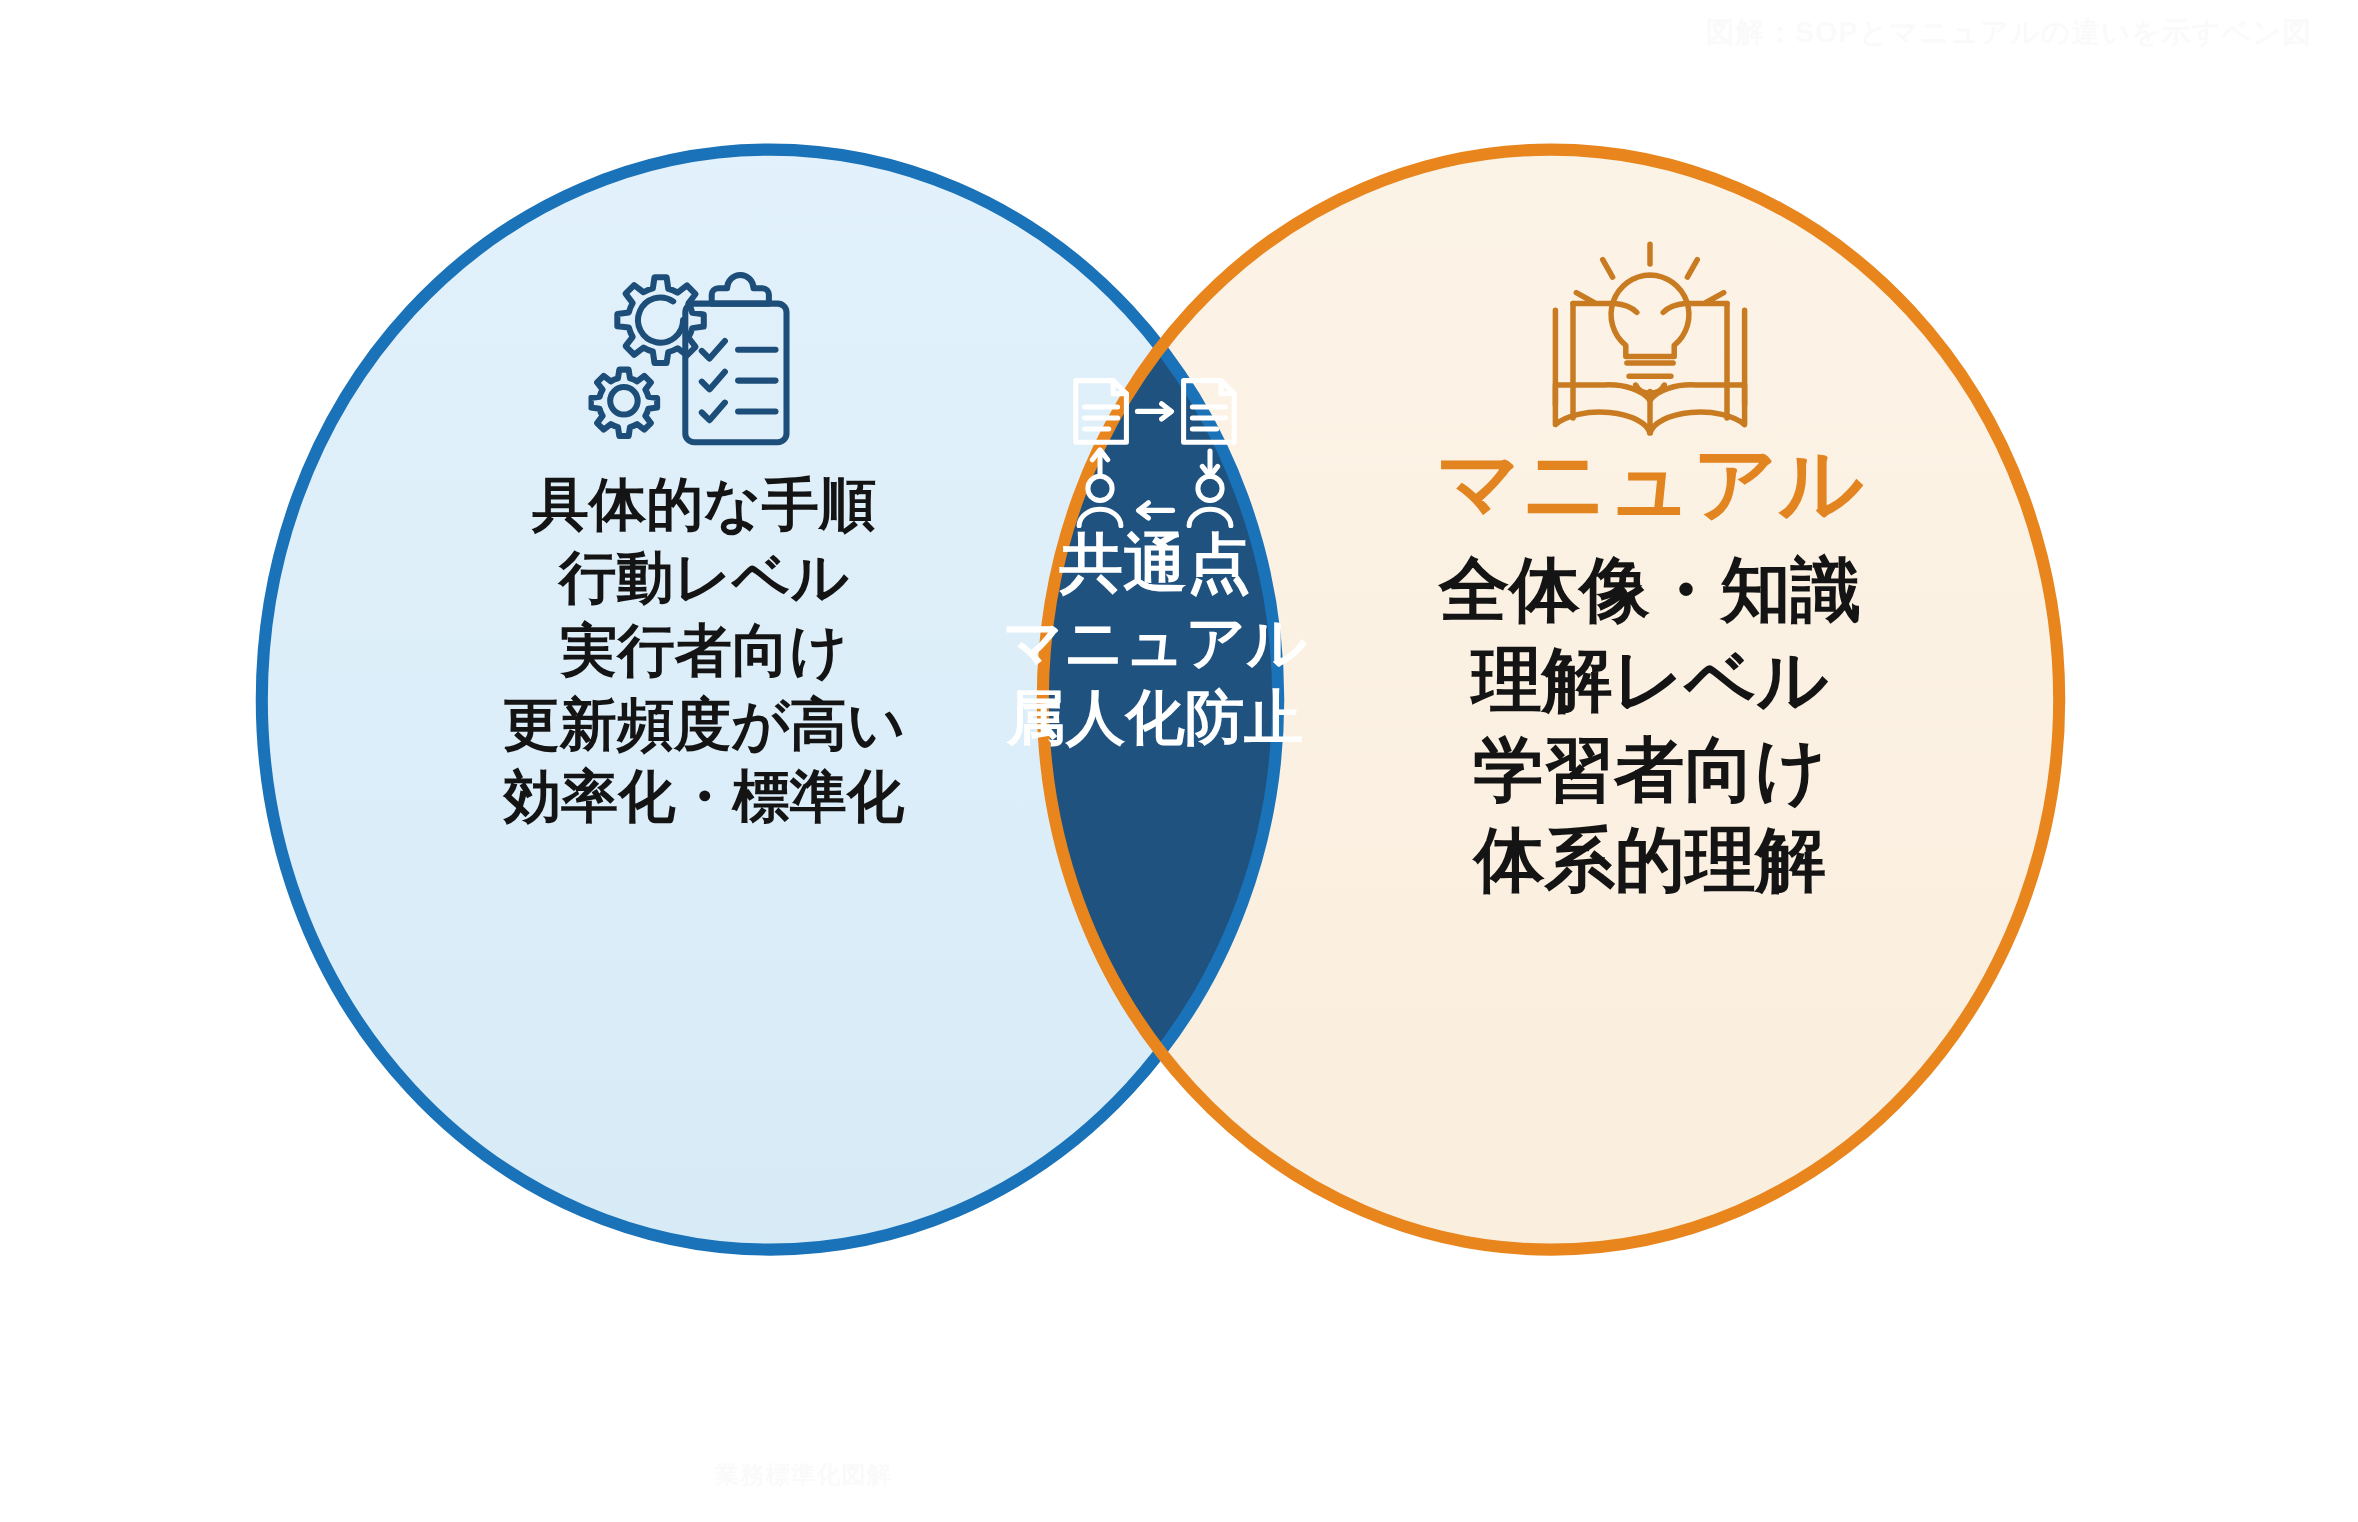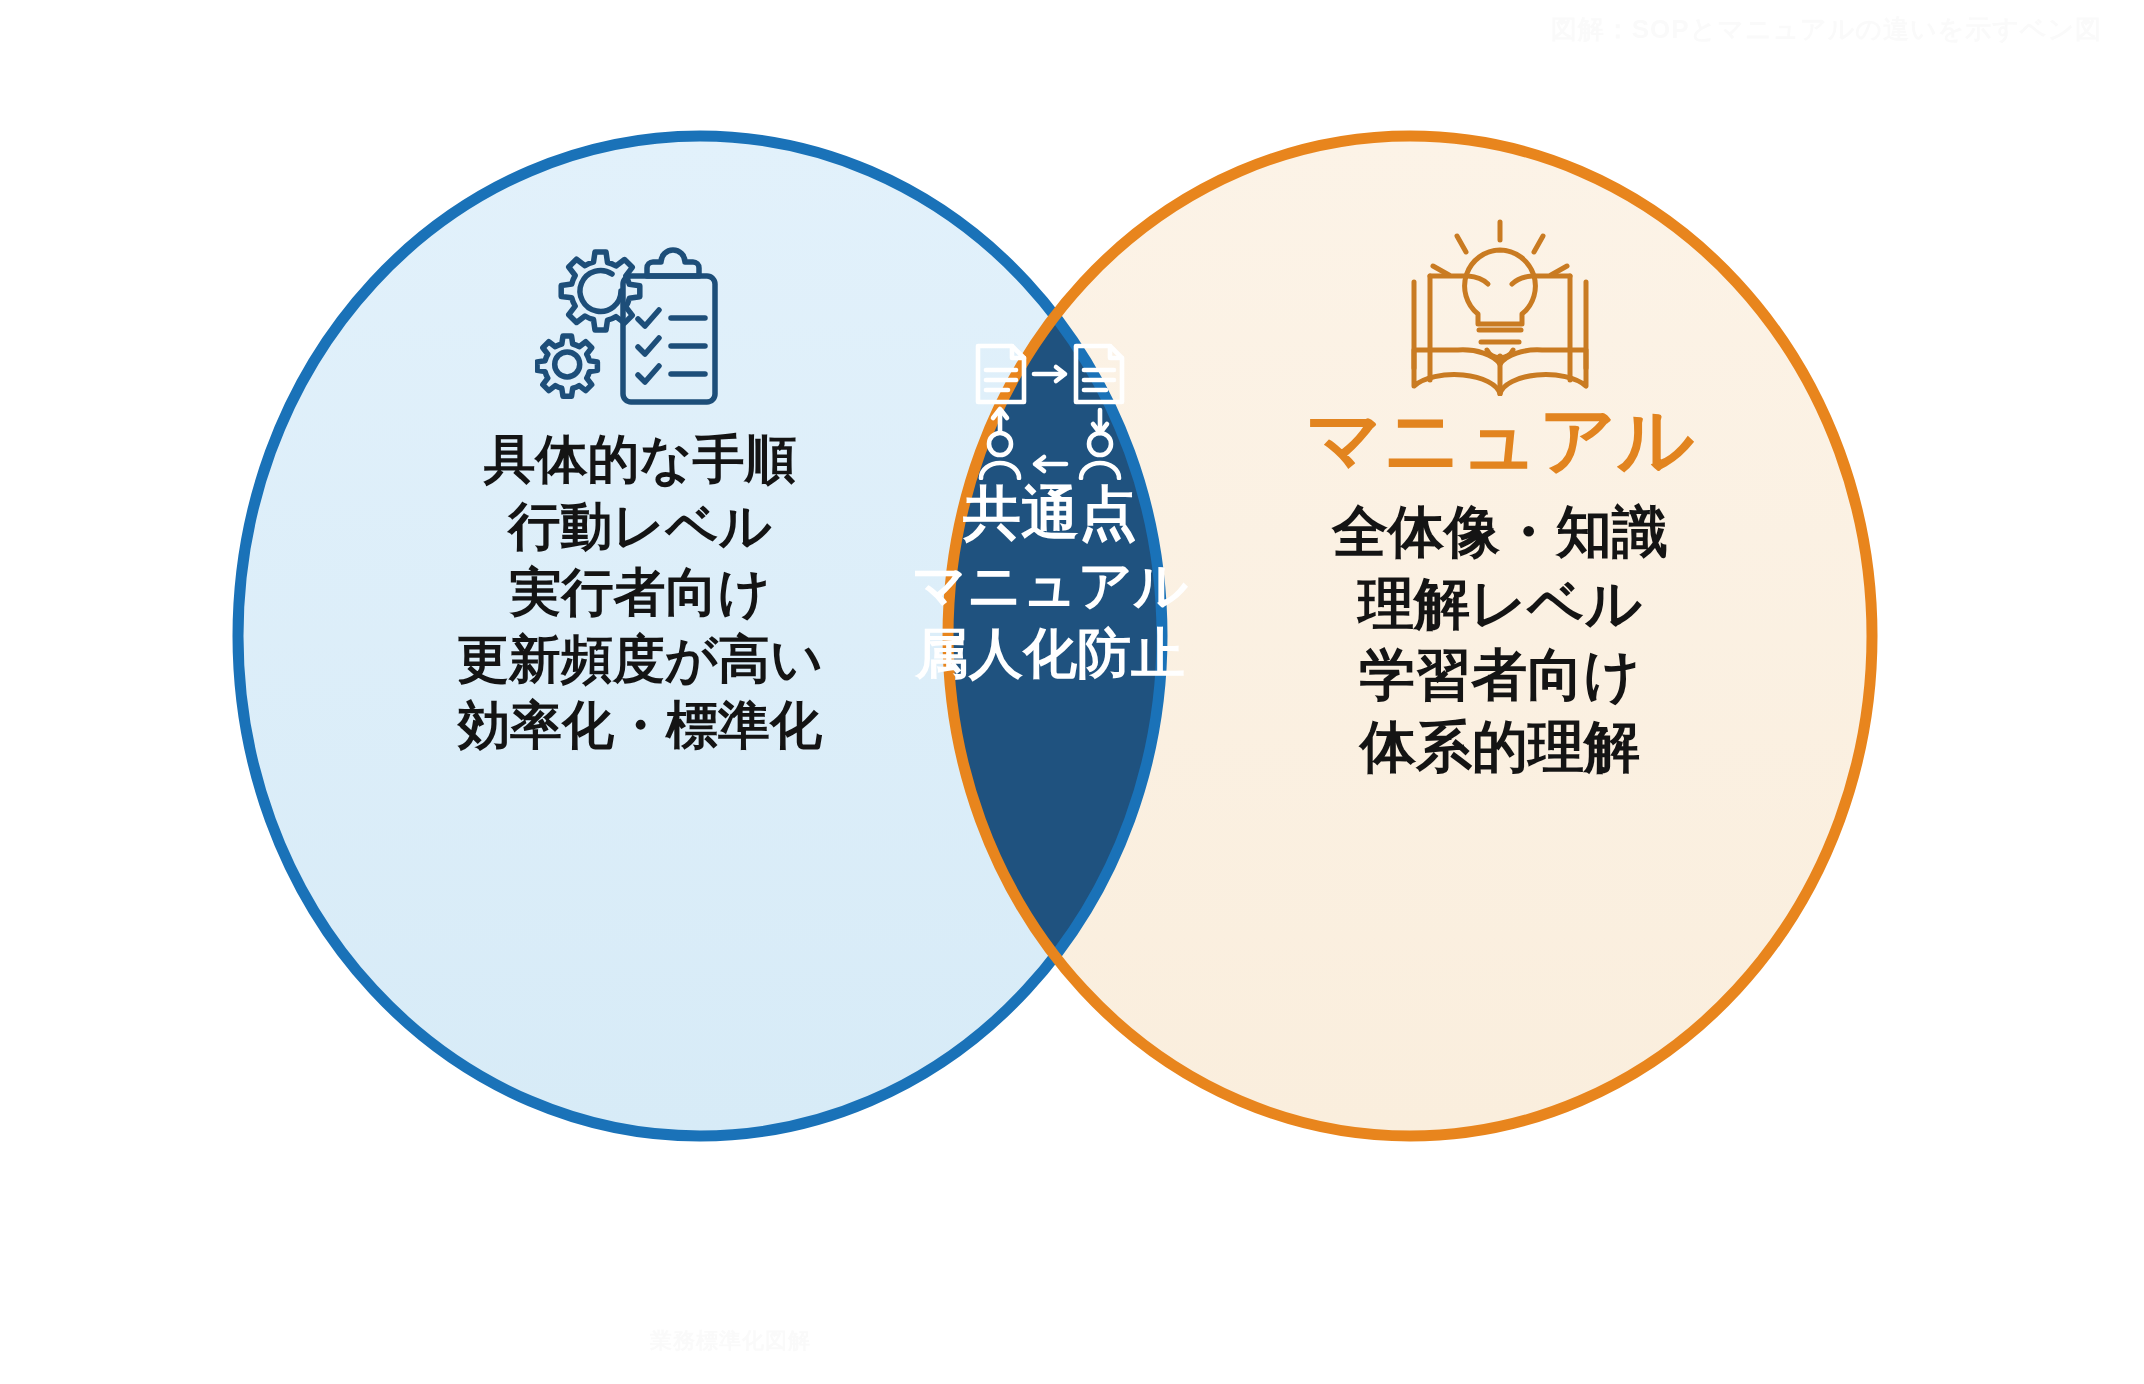--- a/index.html
+++ b/index.html
@@ -123,7 +123,7 @@
     margin-top: 18px;
   }
   #manual-list li {
-    font-size: 56px;
+    font-size: 64px;
     line-height: 1.28;
     color: #141414;
   }

